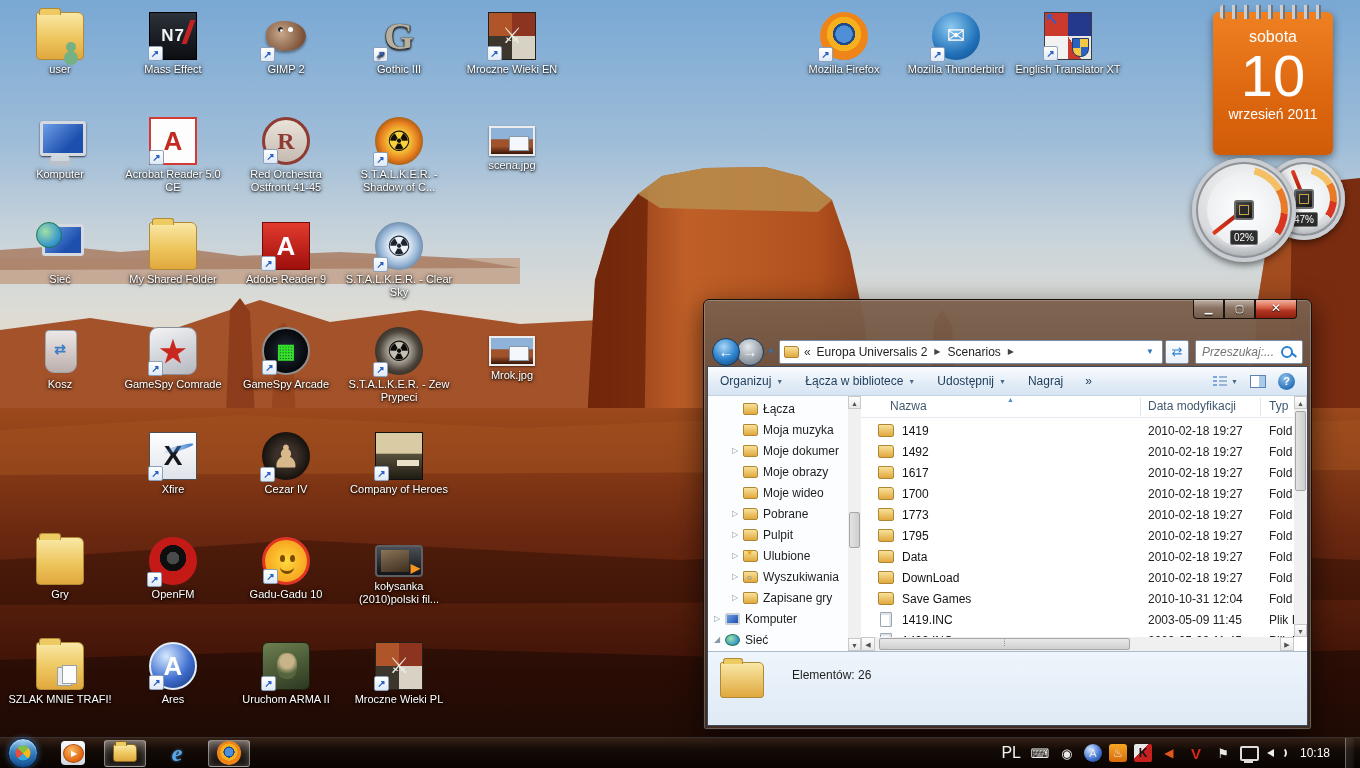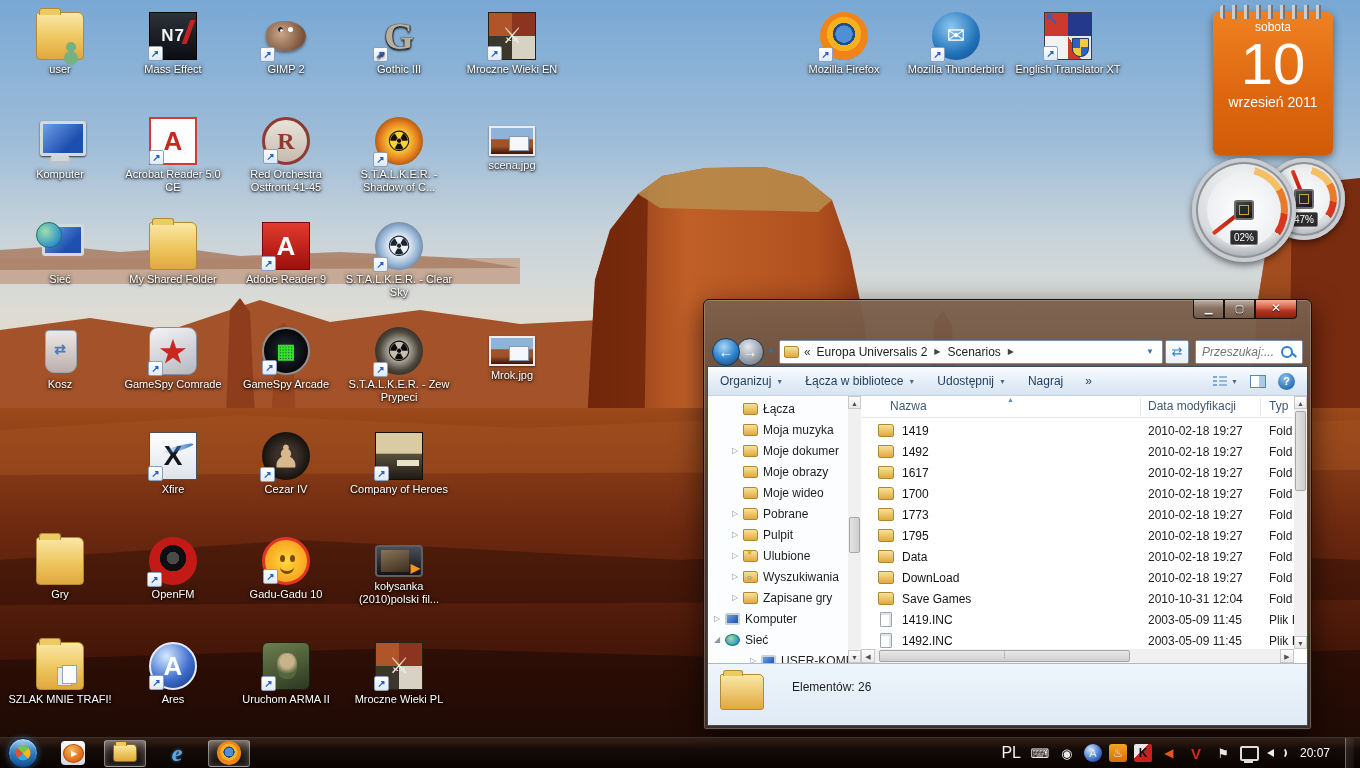--- a/index.html
+++ b/index.html
@@ -119,7 +119,7 @@
     box-shadow:0 3px 8px rgba(0,0,0,.45); color:#fff; text-align:center; }
   #calendar .spiral { position:absolute; top:-7px; left:7px; right:7px; height:14px;
     background:repeating-linear-gradient(90deg,#c9ced3 0 3px,#70767c 3px 5px,transparent 5px 12px); border-radius:3px; }
-  #calendar .wd { margin-top:8px; font-size:12px; }
+  #calendar .wd { margin-top:16px; font-size:16px; }
   #calendar .day { font-size:58px; line-height:60px; font-weight:normal; }
   #calendar .my { font-size:14px; }
   .gauge { position:absolute; border-radius:50%;

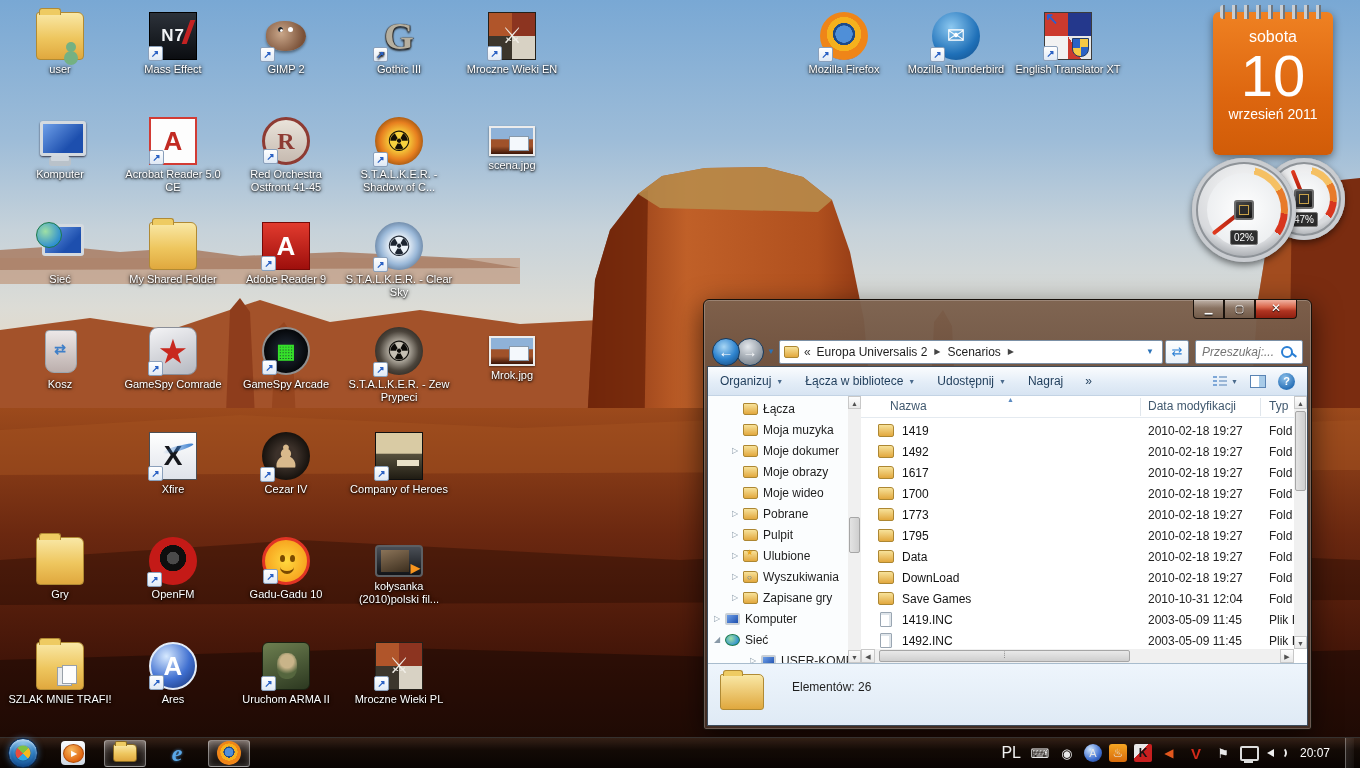--- a/index.html
+++ b/index.html
@@ -248,7 +248,7 @@
     background:linear-gradient(180deg,#e9e9e9,#cfcfcf); border:1px solid #a6a6a6; border-radius:2px; }
   .hscroll .thumb::after { content:"⦙"; position:absolute; left:50%; transform:translateX(-50%); top:-1px;
     font-size:9px; color:#8a8a8a; }
-  .statusbar { height:62px; flex:none; background:linear-gradient(180deg,#eef5fc,#dfeaf5);
+  .statusbar { height:74px; flex:none; background:linear-gradient(180deg,#eef5fc,#dfeaf5);
     border-top:1px solid #a8bccd; display:flex; align-items:flex-start; padding:10px 0 0 12px; }
   .status-folder { width:44px; height:36px; position:relative; background:linear-gradient(180deg,#f9e8a6,#e0a83e);
     border:1px solid #b08a34; border-radius:2px 5px 3px 3px; margin-right:28px; }

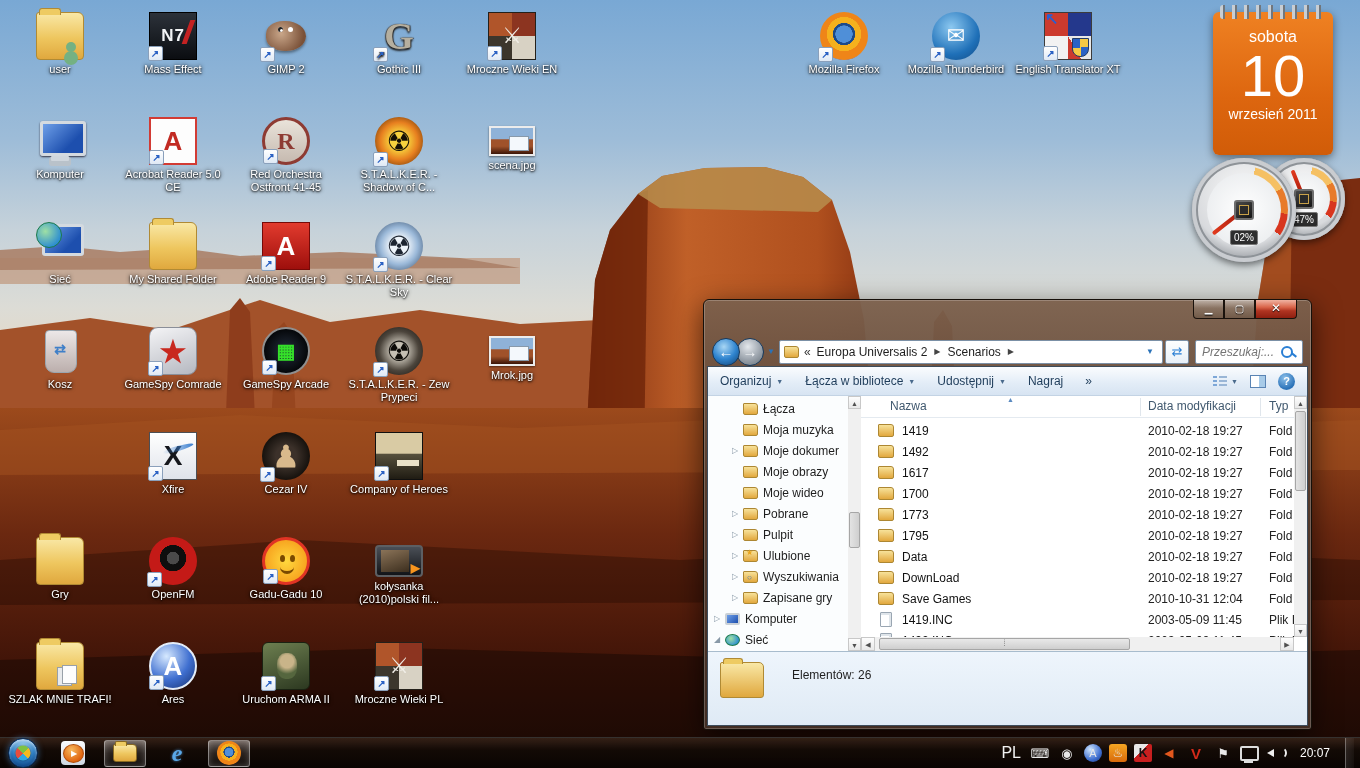--- a/index.html
+++ b/index.html
@@ -887,7 +887,7 @@
         <span class="tri tri-net"></span>
         <span class="tri tri-vol"></span>
       </span>
-    <span class="tray-clock">20:07</span>
+    <span class="tray-clock">10:18</span>
     <span class="show-desktop"></span>
   </div>
 </div>

